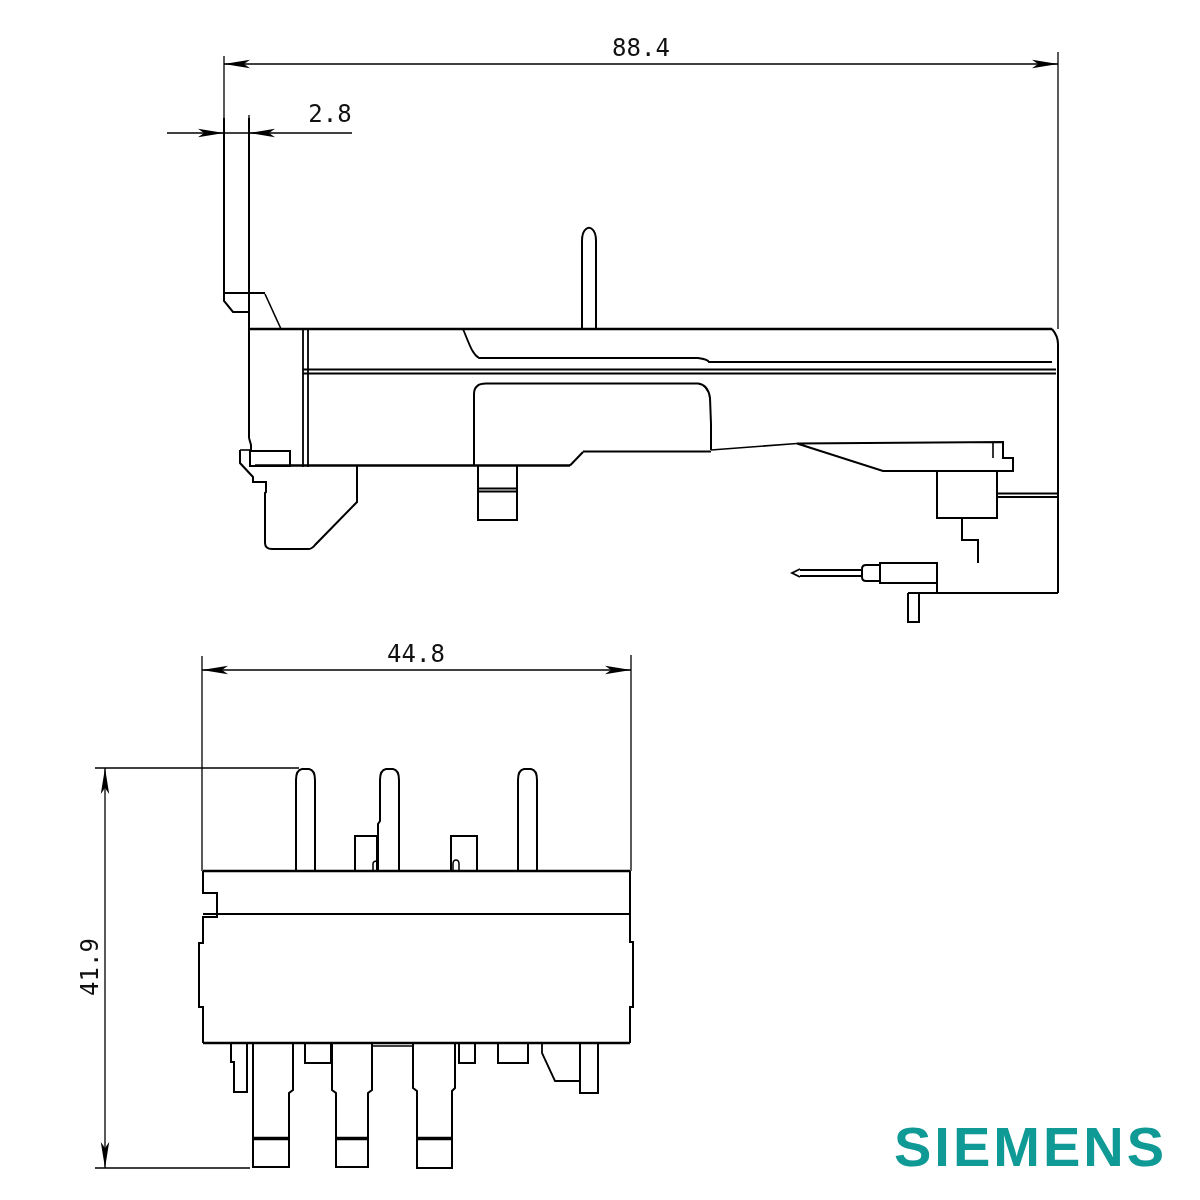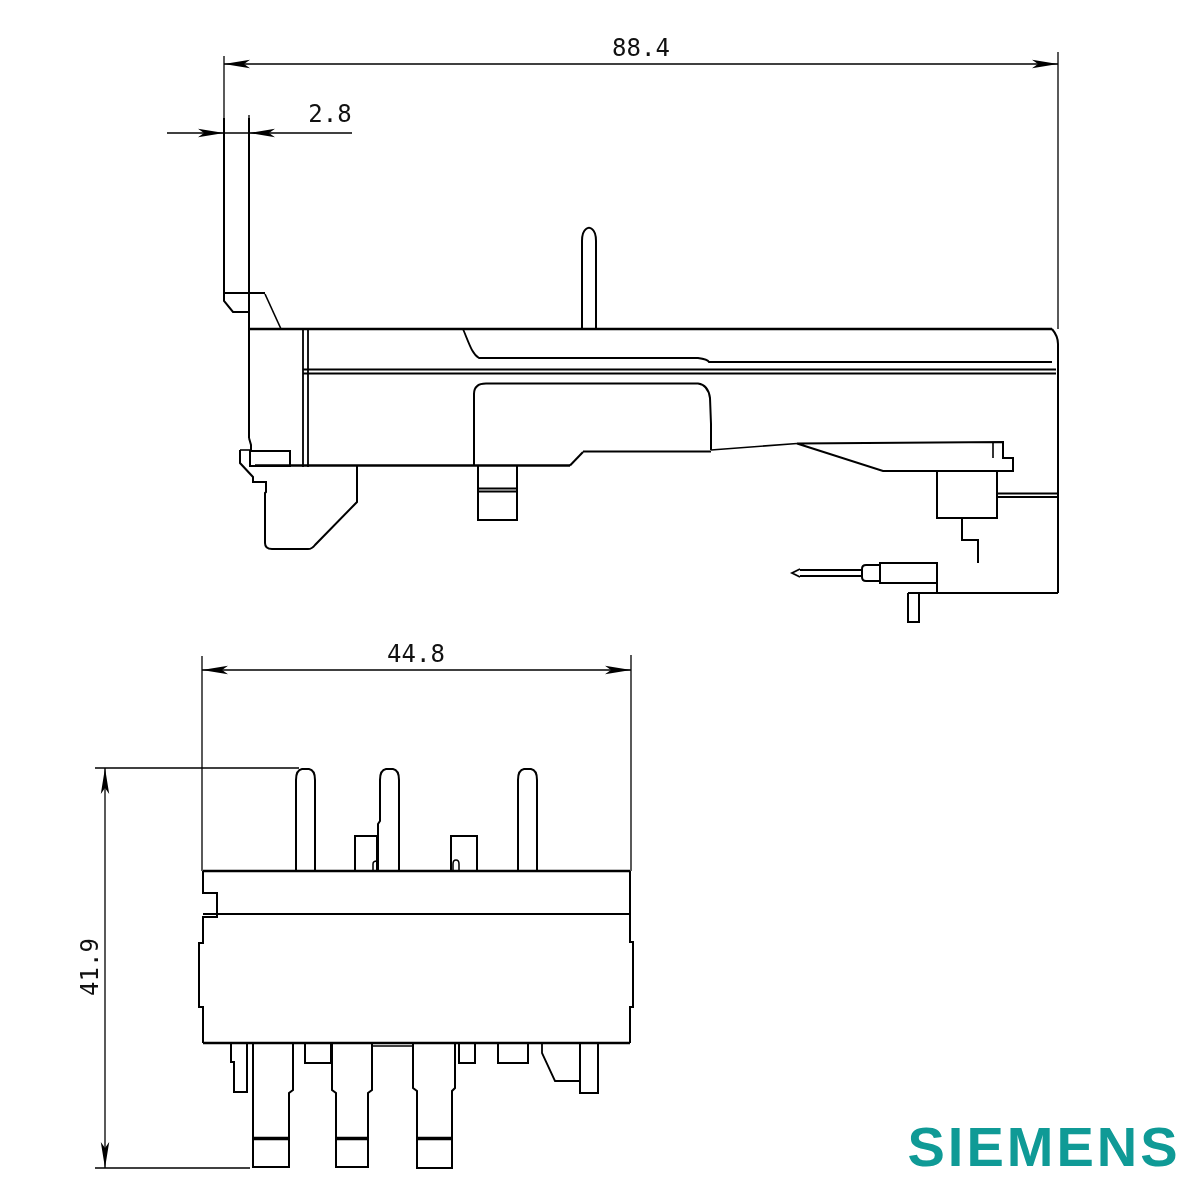--- a/index.html
+++ b/index.html
@@ -9,7 +9,7 @@
   .brand{position:absolute;left:894px;top:1119px;width:300px;
          font-family:"Liberation Sans",sans-serif;font-weight:bold;
          font-size:56px;line-height:1;letter-spacing:3px;color:#0F9A96;
-         user-select:none;text-align:center;}
+         user-select:none;}
   .dim-text{font-family:"DejaVu Sans Mono","Liberation Mono",monospace;
             font-size:24px;fill:#111111;}
 </style>

